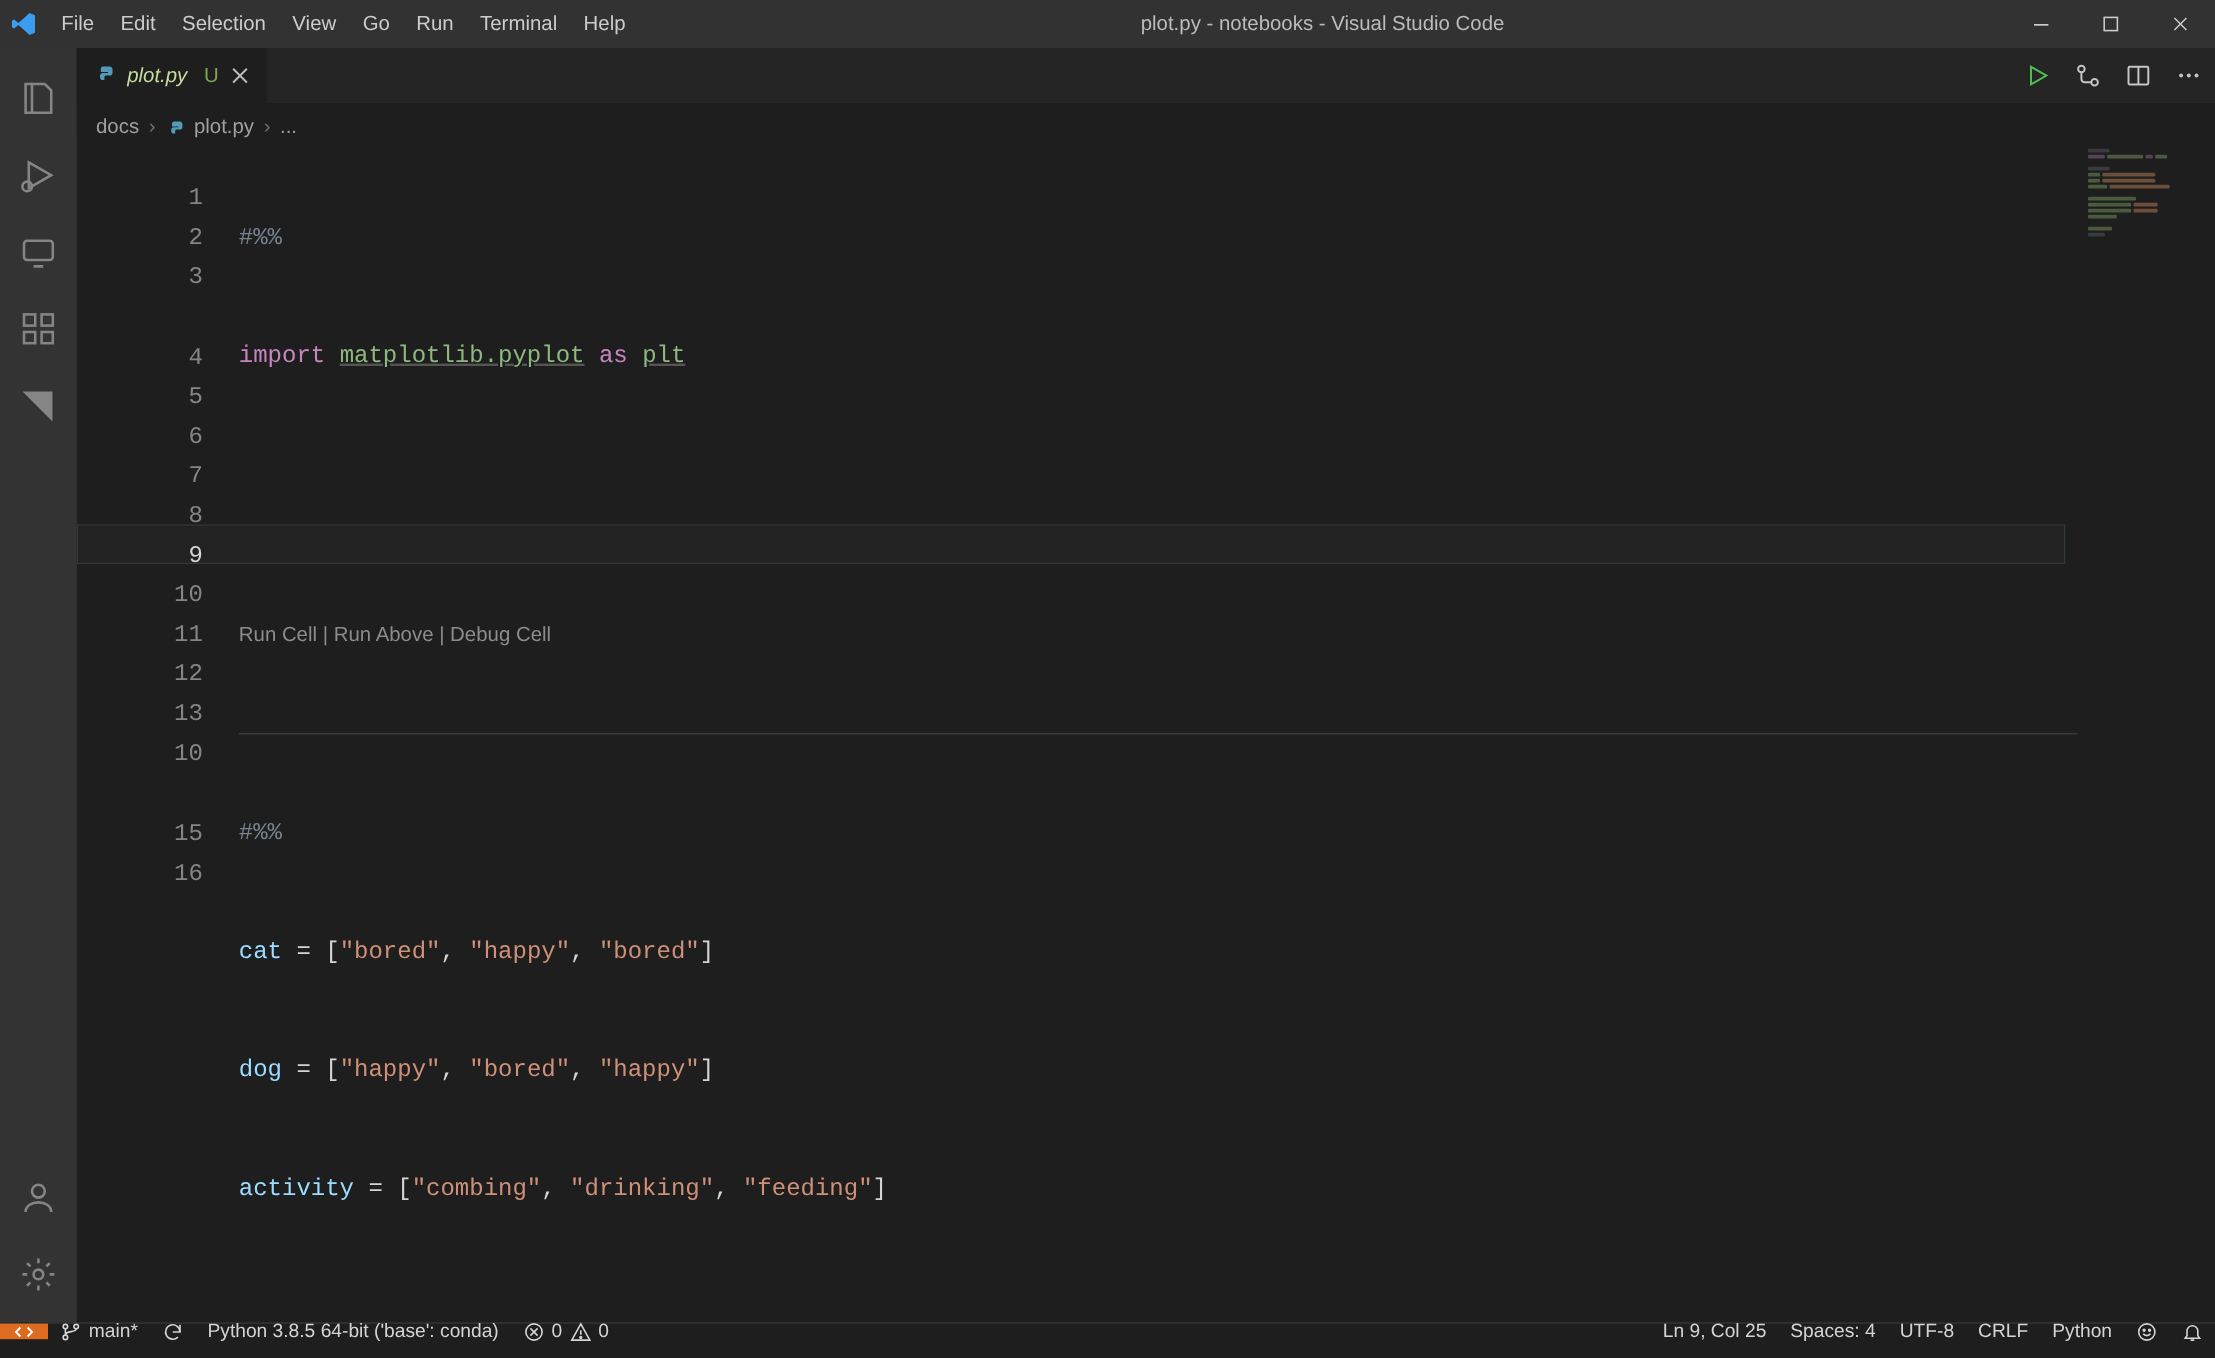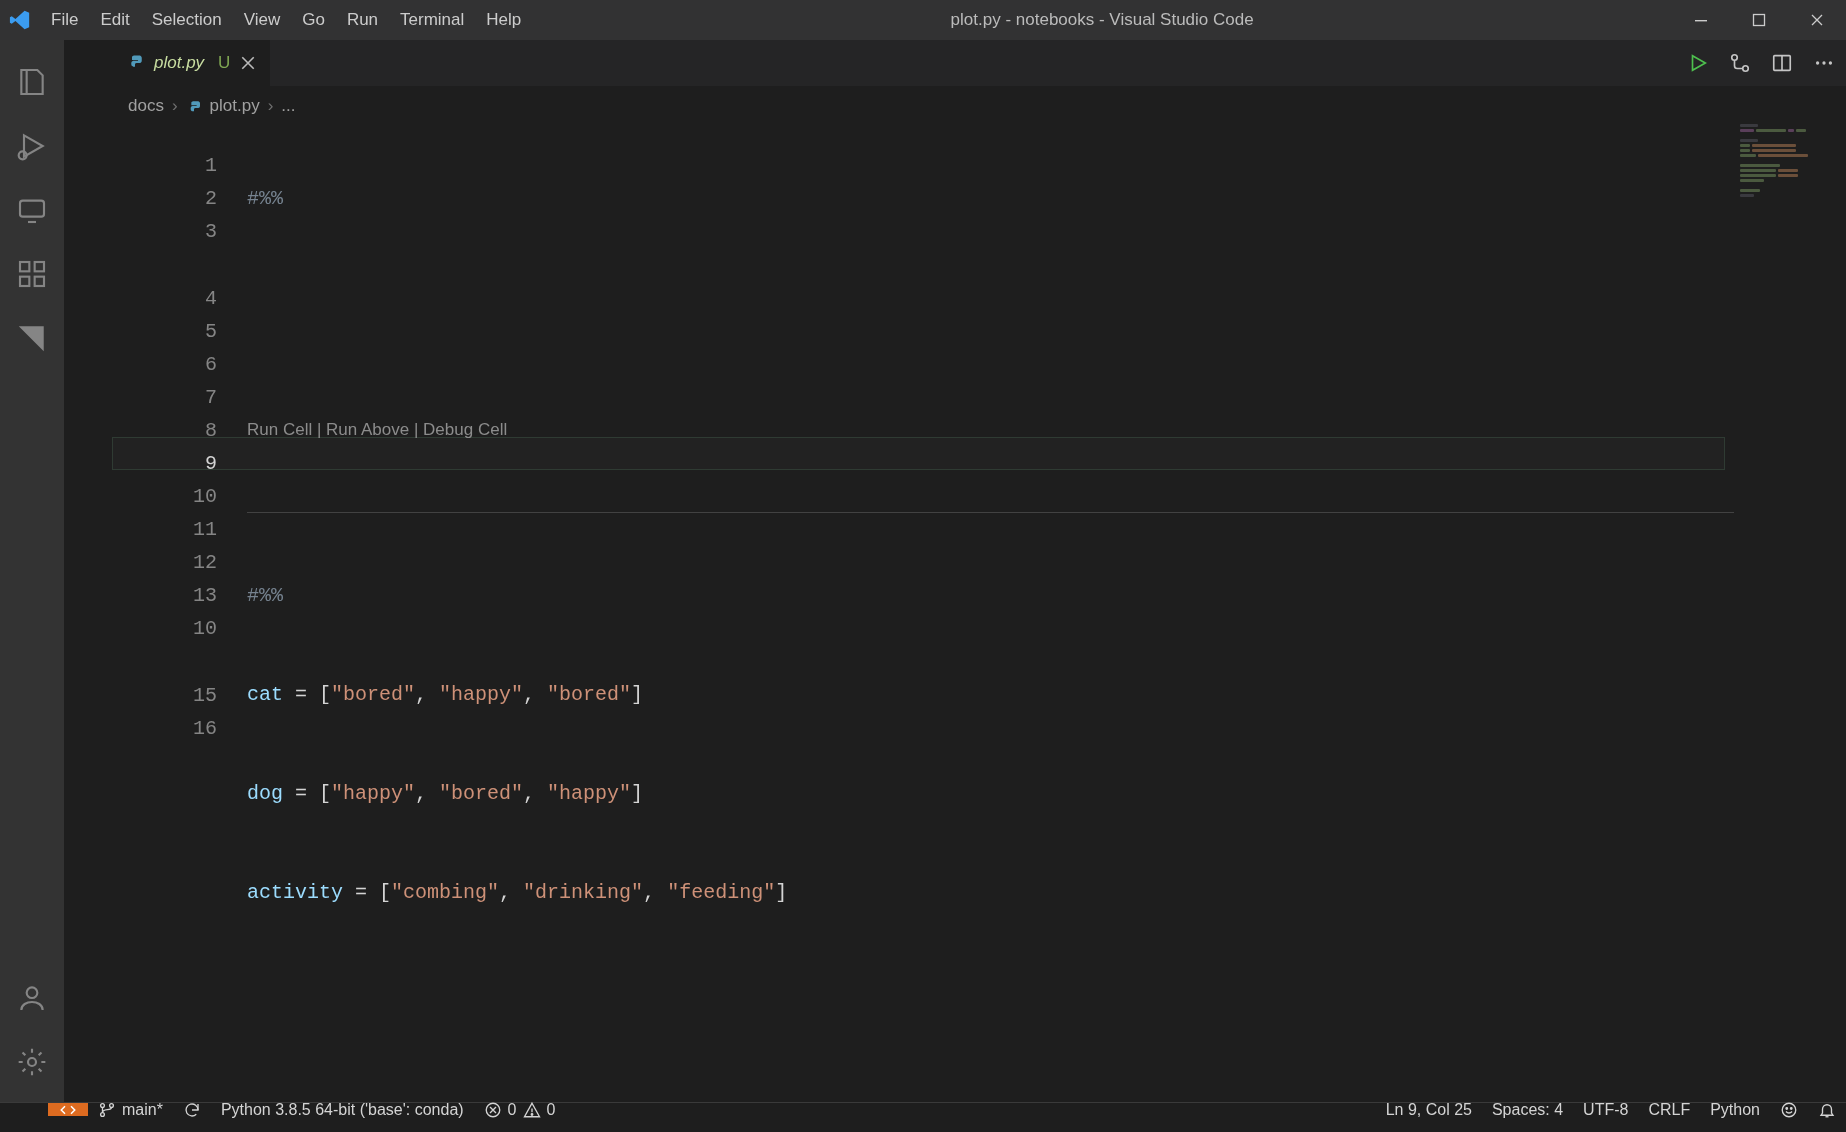--- a/index.html
+++ b/index.html
@@ -46,7 +46,6 @@
   .main-row {
     display: flex;
     height: calc(100% - 40px - 30px); 
-    gap: 48px;
   }
 
   

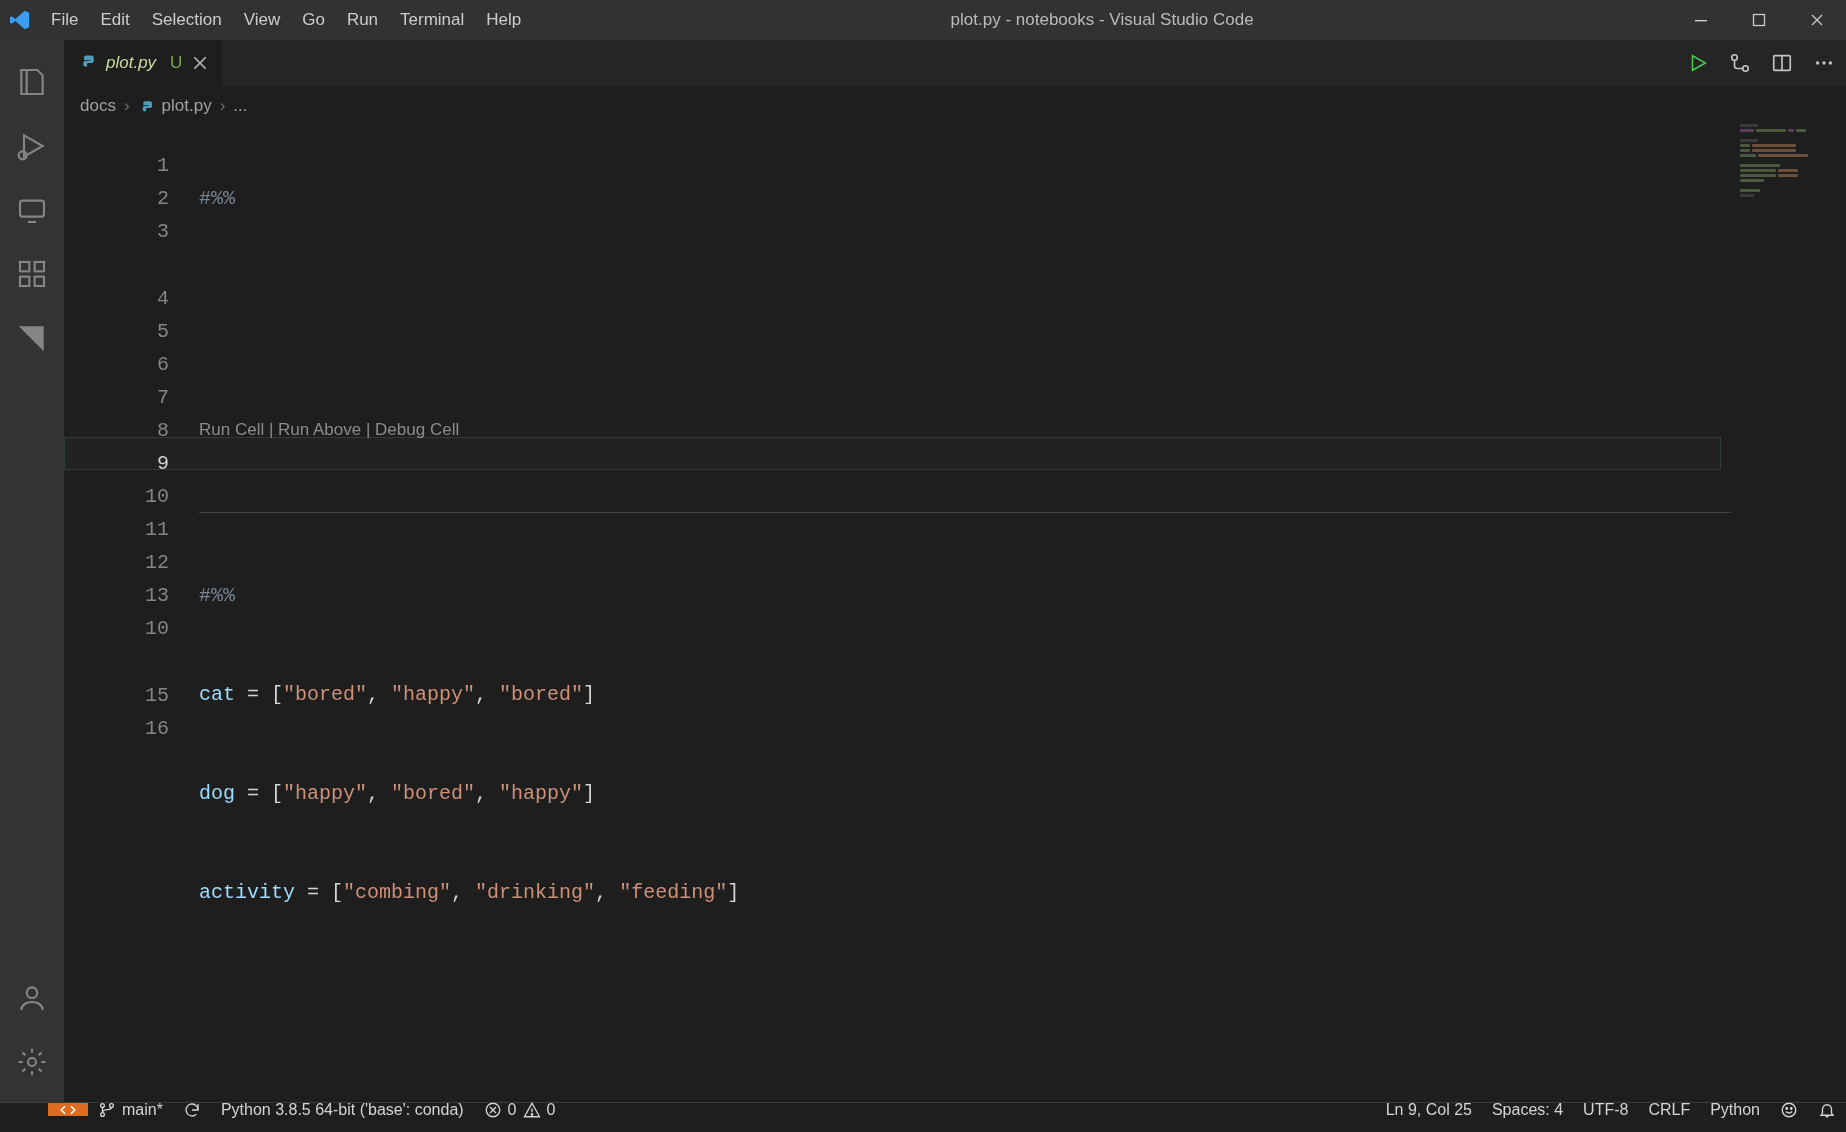--- a/index.html
+++ b/index.html
@@ -390,6 +390,7 @@
 
       <div class="code-col">
         <div class="code-line"><span class="c-comment">#%%</span></div>
+        <div class="code-line"><span class="c-key">import</span><span> </span><span class="c-mod">matplotlib.pyplot</span><span> </span><span class="c-key">as</span><span> </span><span class="c-mod">plt</span></div>
         <div class="code-line"></div>
 
         <div class="codelens">Run Cell | Run Above | Debug Cell</div>

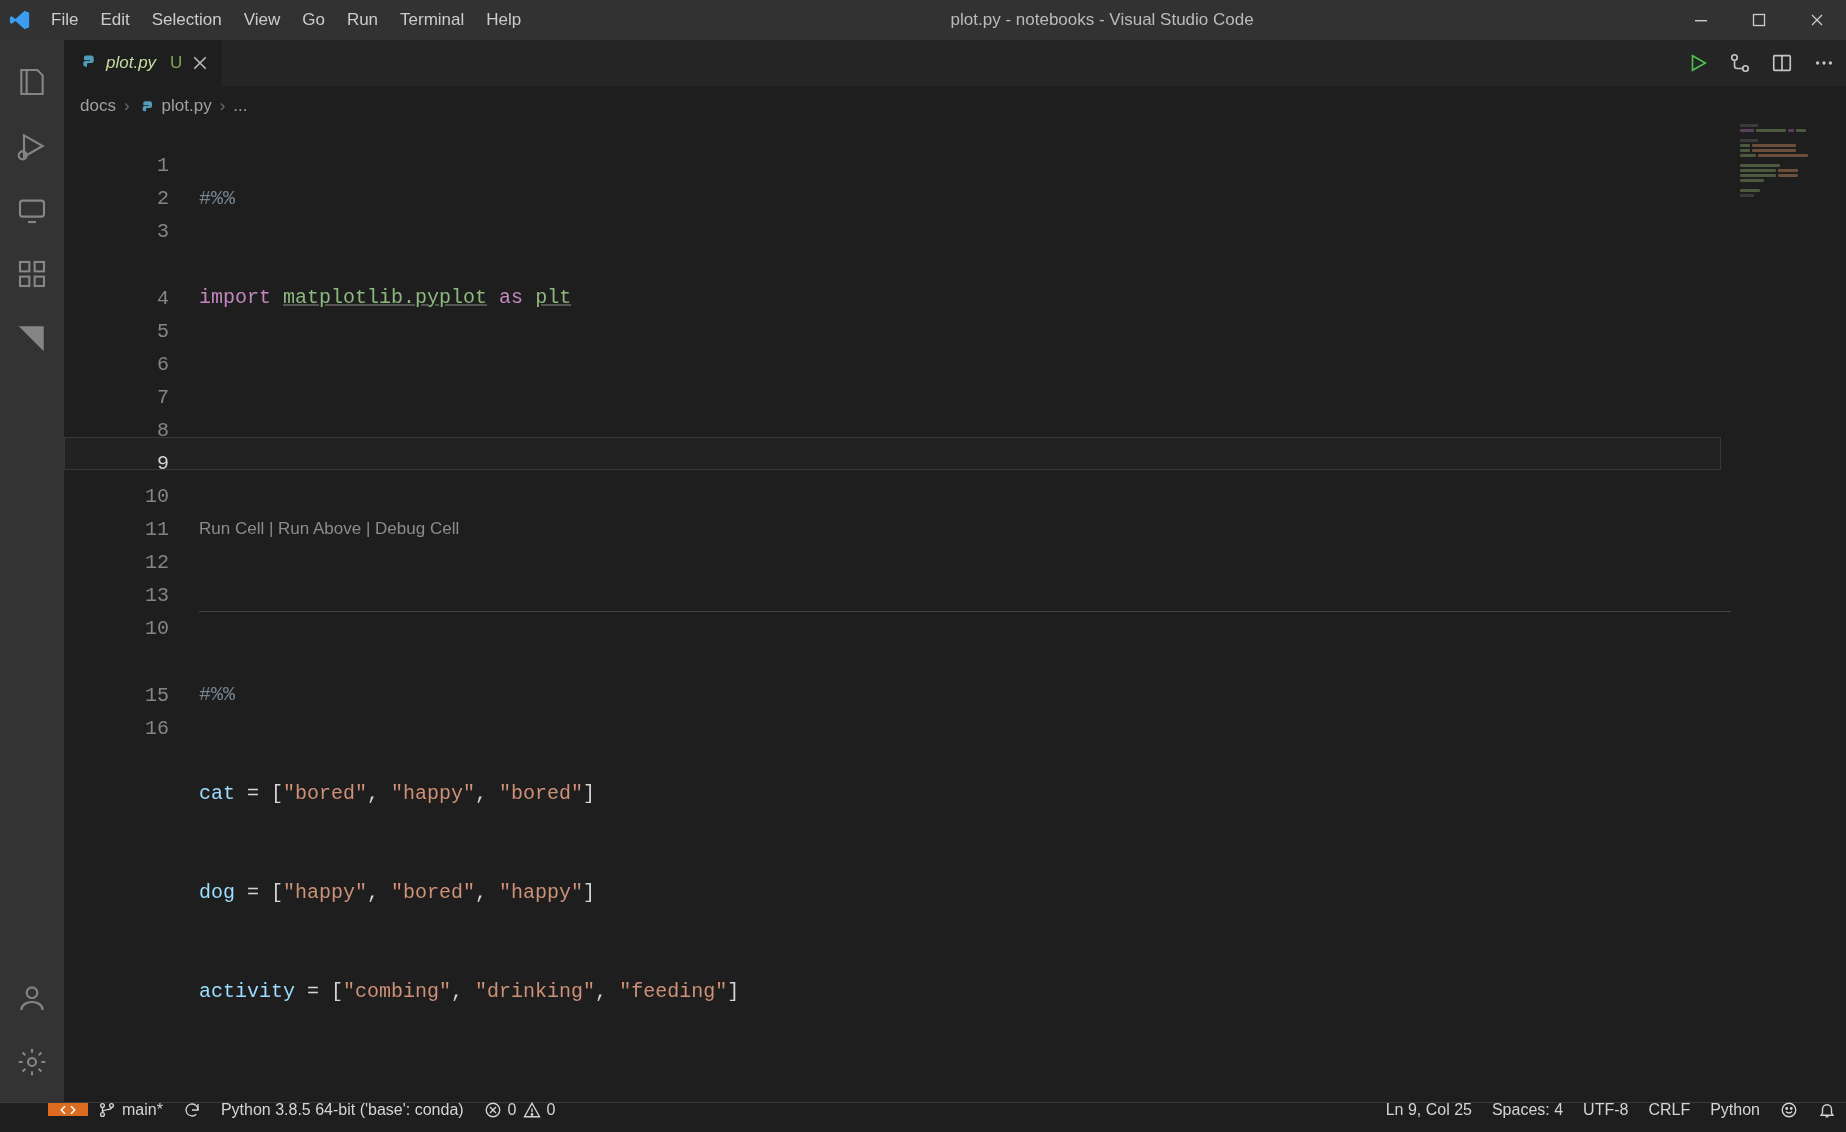--- a/index.html
+++ b/index.html
@@ -186,7 +186,6 @@
   .statusbar {
     height: 14px;
     background: #310a84; 
-    padding-left: 48px;
   }
   .statusbar {
     background: #1e1e1e;

